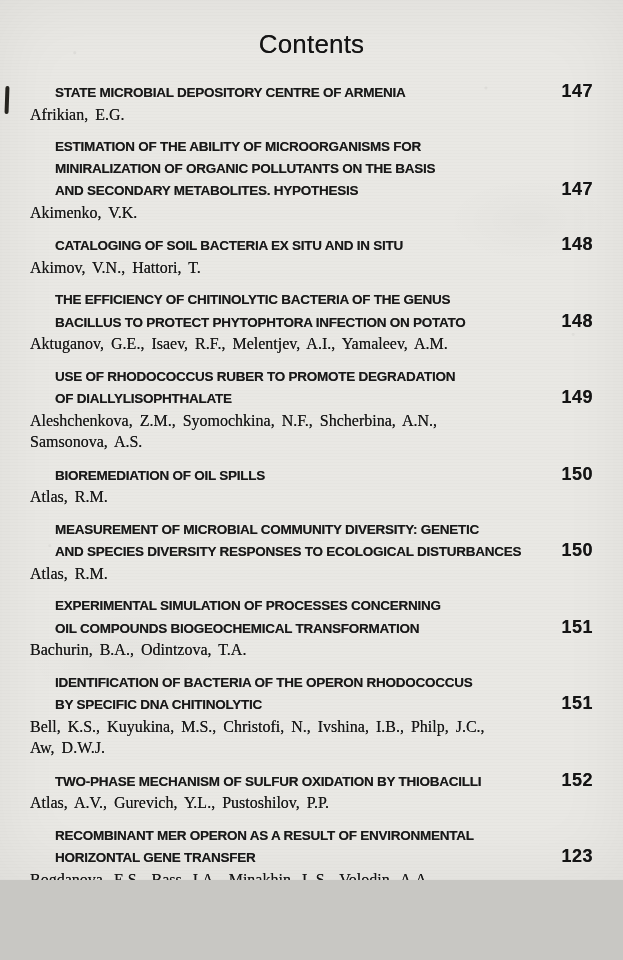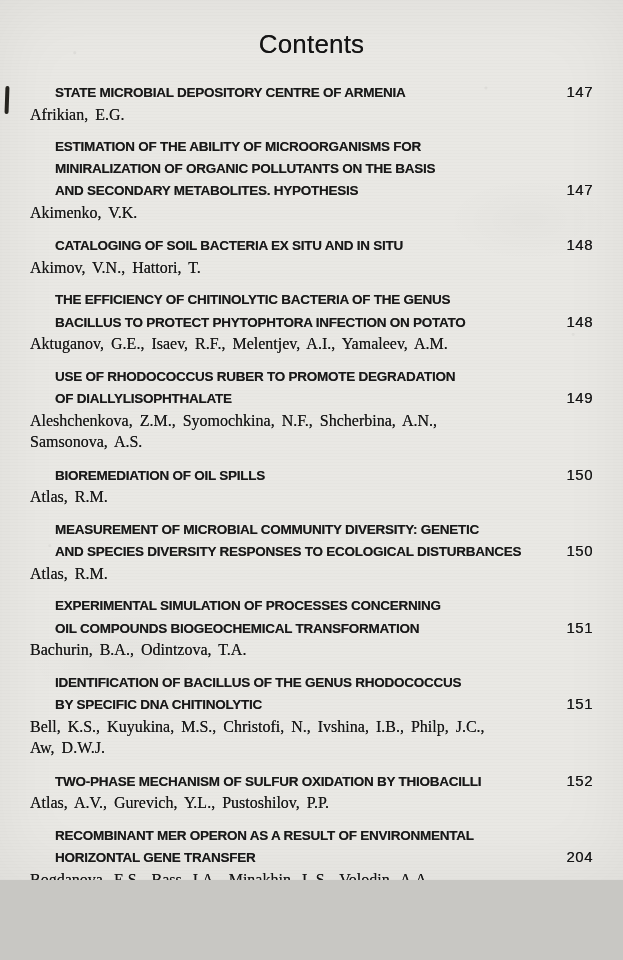--- a/index.html
+++ b/index.html
@@ -57,8 +57,8 @@
     margin-left: auto;
     padding-left: 14px;
     font-family: "Liberation Sans", sans-serif;
-    font-weight: 400;
-    font-size: 15px;
+    font-weight: 700;
+    font-size: 18px;
     letter-spacing: 0.5px;
     color: #151515;
     text-shadow: 0 0 0.5px rgba(20,20,20,0.7);

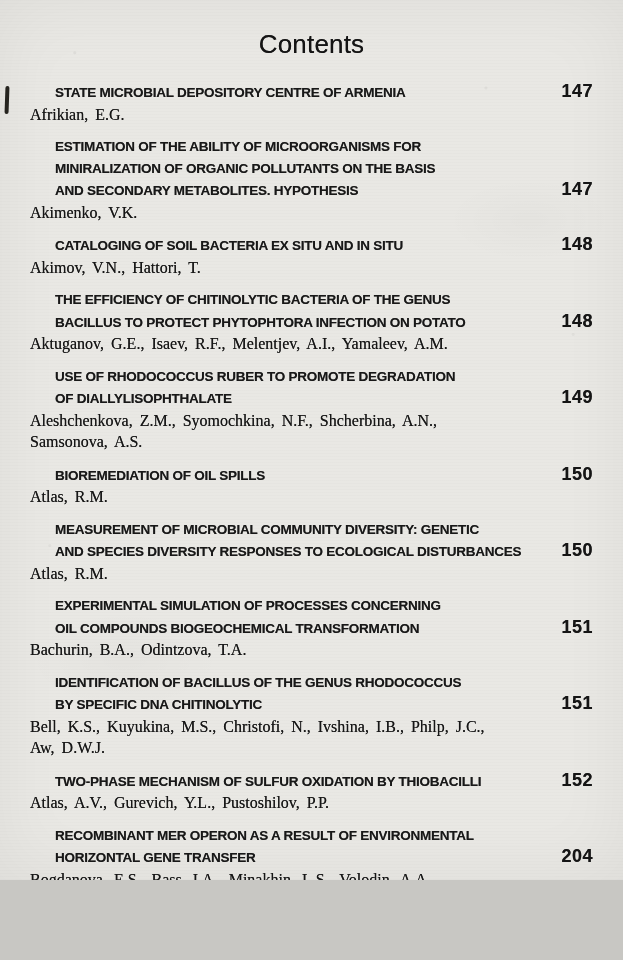--- a/index.html
+++ b/index.html
@@ -200,7 +200,7 @@
 
   <div class="entry">
     <div class="title-block">
-            <div class="title-line"><span>IDENTIFICATION OF BACILLUS OF THE GENUS RHODOCOCCUS</span></div>
+            <div class="title-line"><span>IDENTIFICATION OF BACTERIA OF THE OPERON RHODOCOCCUS</span></div>
             <div class="title-line last">
               <span>BY SPECIFIC DNA CHITINOLYTIC</span>
               <span class="page-num">151</span>

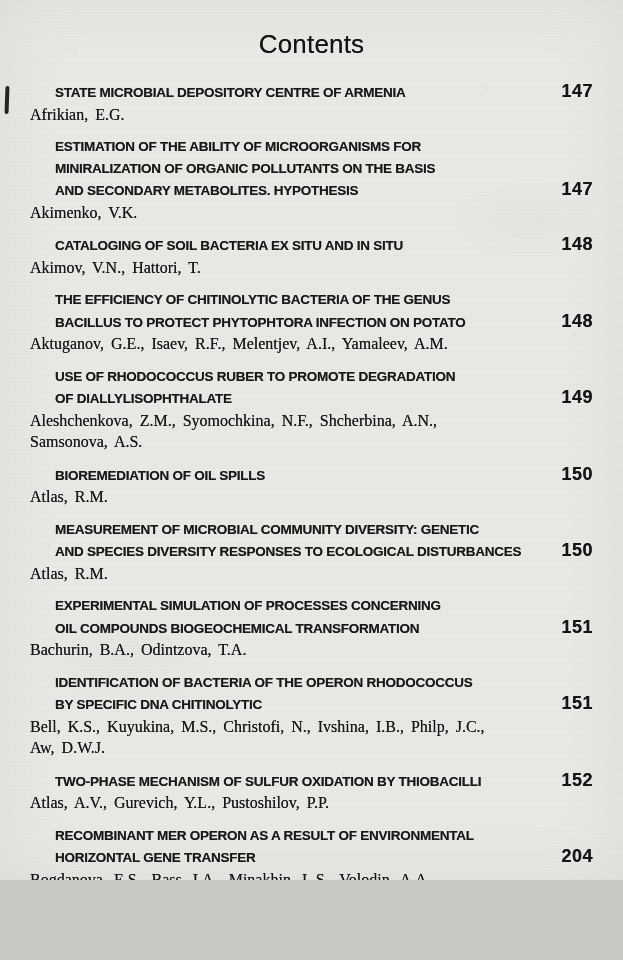--- a/index.html
+++ b/index.html
@@ -229,7 +229,7 @@
             <div class="title-line"><span>RECOMBINANT MER OPERON AS A RESULT OF ENVIRONMENTAL</span></div>
             <div class="title-line last">
               <span>HORIZONTAL GENE TRANSFER</span>
-              <span class="page-num">204</span>
+              <span class="page-num">123</span>
             </div>
           </div>
     <div class="authors-block">

